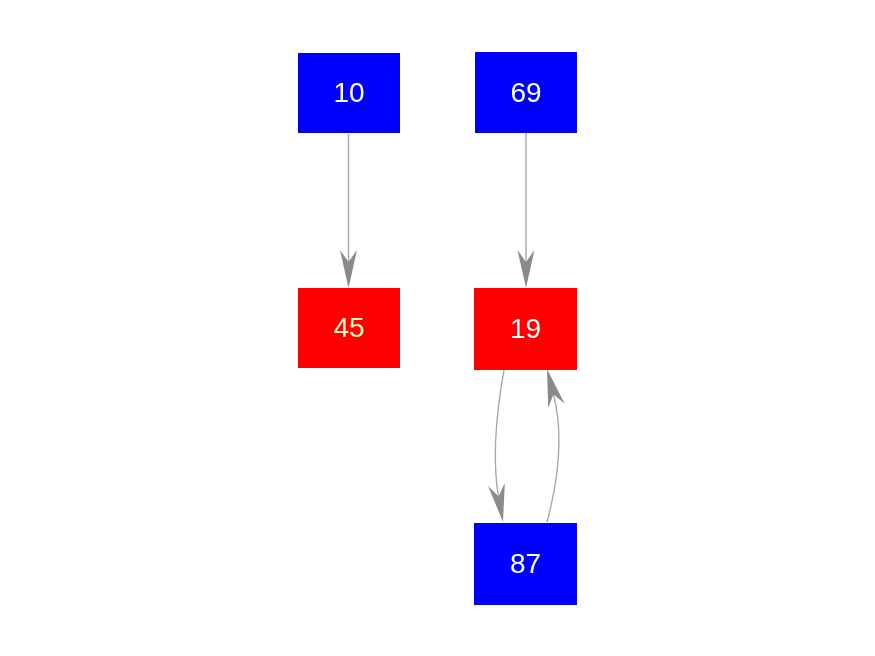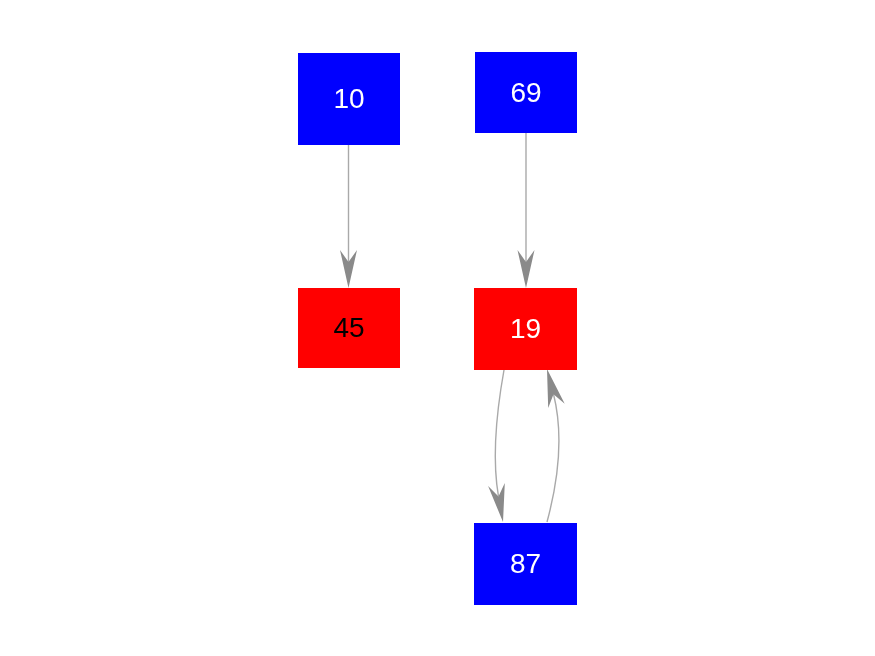--- a/index.html
+++ b/index.html
@@ -51,7 +51,7 @@
       <path d="M 547 369 L 564.7 403.7 L 553.5 394.2 L 548.2 407.9 Z" fill="#8a8a8a"></path>
     </svg>
 
-<div class="node" style="left: 298px; top: 53px; width: 102px; height: 92px; background: rgb(0, 0, 255);">
+<div class="node" style="left: 298px; top: 53px; width: 102px; height: 80px; background: rgb(0, 0, 255);">
       <span style="color: rgb(255, 255, 255);">10</span>
     </div>
     <div class="node" style="left: 475px; top: 52px; width: 102px; height: 81px; background: rgb(0, 0, 255);">

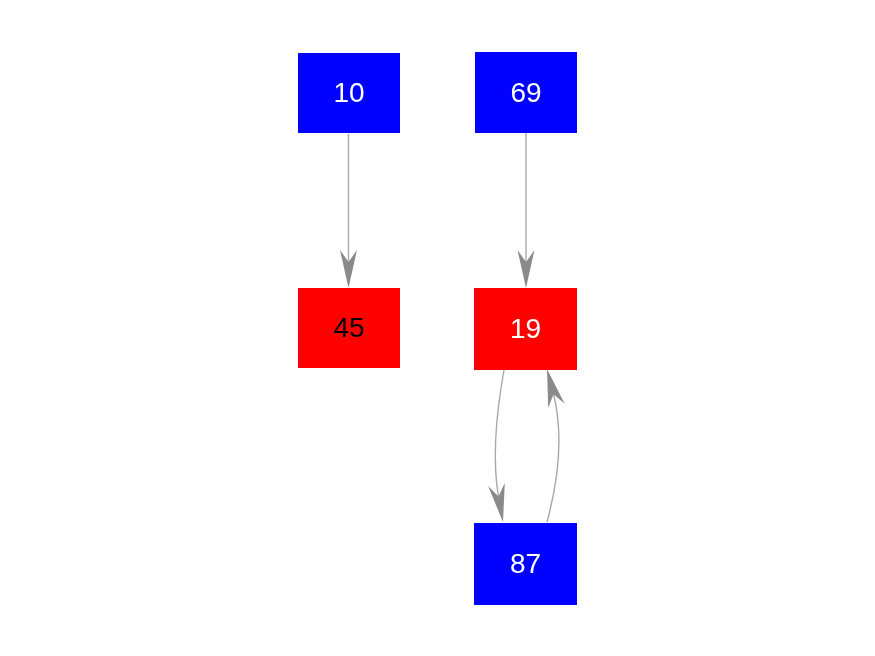--- a/index.html
+++ b/index.html
@@ -58,7 +58,7 @@
       <span style="color: rgb(255, 255, 255);">69</span>
     </div>
     <div class="node" style="left: 298px; top: 288px; width: 102px; height: 80px; background: rgb(255, 0, 0);">
-      <span style="color: #000000;">45</span>
+      <span style="color: #fef9c3;">45</span>
     </div>
     <div class="node" style="left: 474px; top: 288px; width: 103px; height: 82px; background: rgb(255, 0, 0); align-items: center;">
       <span style="color: rgb(255, 255, 255);">19</span>

